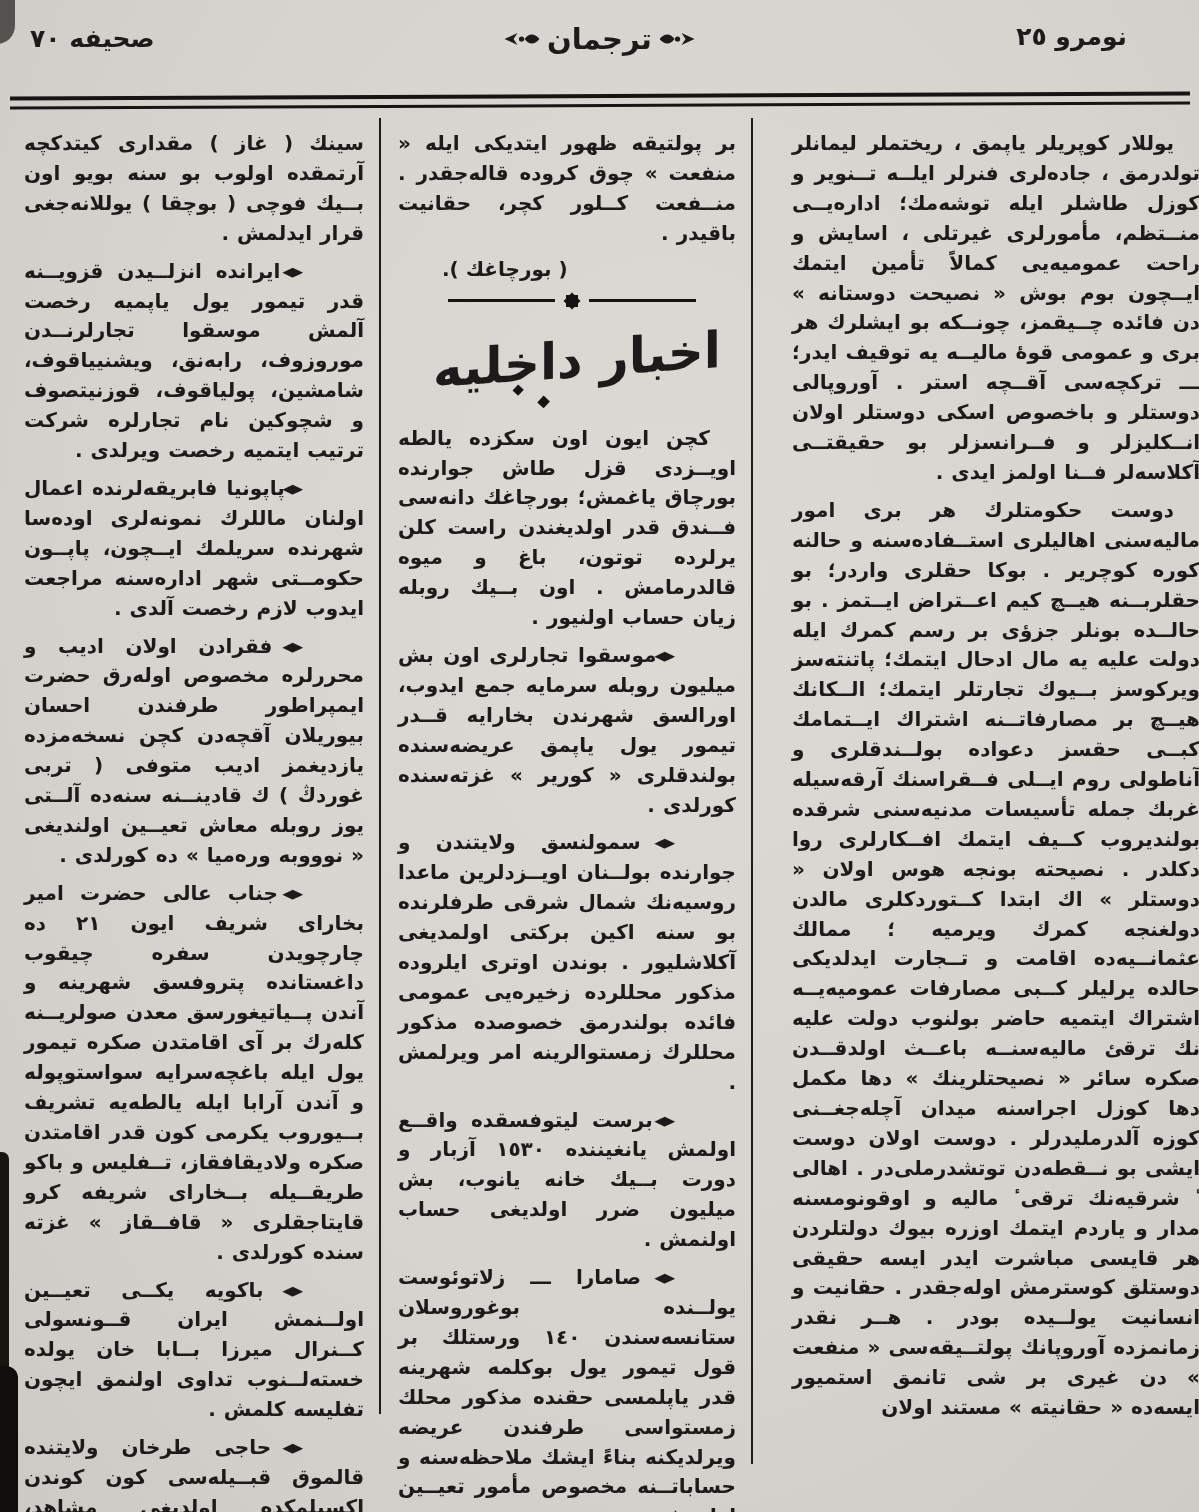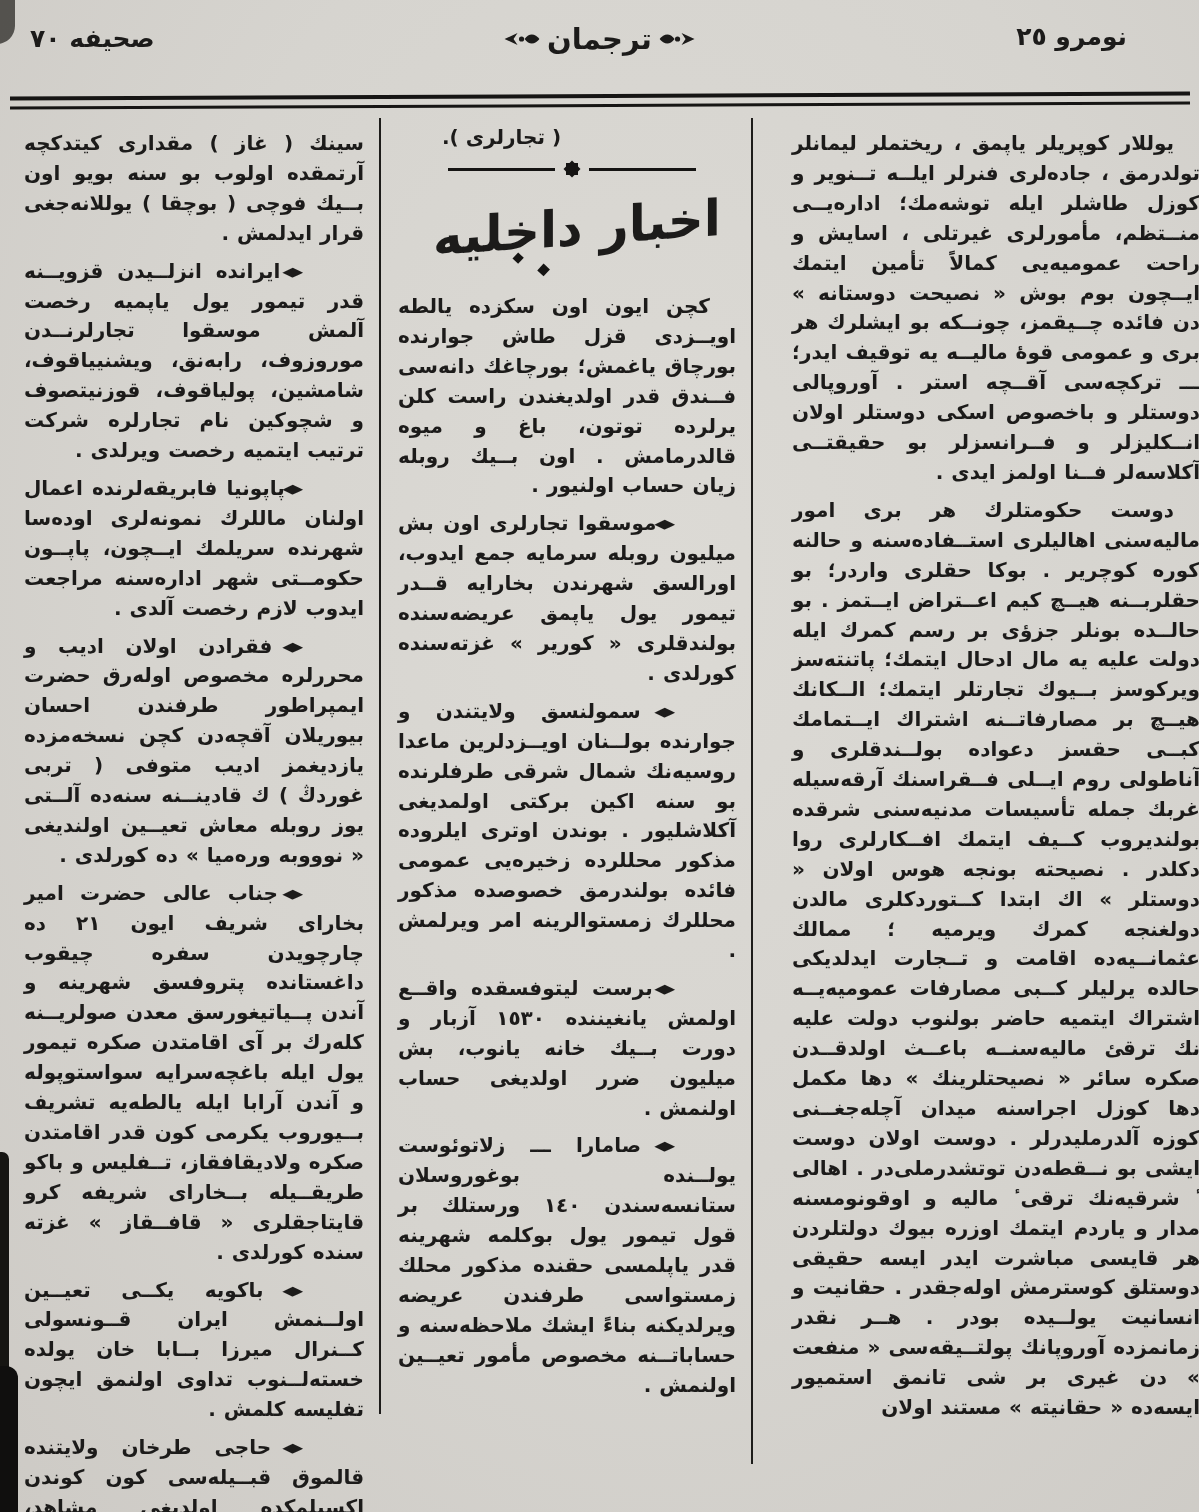--- a/index.html
+++ b/index.html
@@ -105,6 +105,7 @@
         <p class="para">دوست حكومتلرك هر برى امور ماليه‌سنى اهاليلرى استــفاده‌سنه و حالنه كوره كوچرير . بوكا حقلرى واردر؛ بو حقلربــنه هيــچ كيم اعــتراض ايــتمز . بو حالــده بونلر جزؤى بر رسم كمرك ايله دولت عليه يه مال ادحال ايتمك؛ پاتنته‌سز ويركوسز بــيوك تجارتلر ايتمك؛ الــكانك هيــچ بر مصارفاتــنه اشتراك ايــتمامك كبــى حقسز دعواده بولــندقلرى و آناطولى روم ايــلى فــقراسنك آرقه‌سيله غربك جمله تأسيسات مدنيه‌سنى شرقده بولنديروب كــيف ايتمك افــكارلرى روا دكلدر . نصيحته بونجه هوس اولان « دوستلر » اك ابتدا كــتوردكلرى مالدن دولغنجه كمرك ويرميه ؛ ممالك عثمانــيه‌ده اقامت و تــجارت ايدلديكى حالده يرليلر كــبى مصارفات عموميه‌يــه اشتراك ايتميه حاضر بولنوب دولت عليه نك ترقئ ماليه‌سنــه باعــث اولدقــدن صكره سائر « نصيحتلرينك » دها مكمل دها كوزل اجراسنه ميدان آچله‌جغــنى كوزه آلدرمليدرلر . دوست اولان دوست ايشى بو نــقطه‌دن توتشدرملى‌در . اهالى ٔ شرقيه‌نك ترقى ٔ ماليه و اوقونومسنه مدار و ياردم ايتمك اوزره بيوك دولتلردن هر قايسى مباشرت ايدر ايسه حقيقى دوستلق كوسترمش اوله‌جقدر . حقانيت و انسانيت يولــيده بودر . هــر نقدر زمانمزده آوروپانك پولتــيقه‌سى « منفعت » دن غيرى بر شى تانمق استميور ايسه‌ده « حقانيته » مستند اولان</p>
       </section>
     <section class="col col-m">
+        <p class="para noindent">بر پولتيقه ظهور ايتديكى ايله « منفعت » چوق كروده قاله‌جقدر . منــفعت كــلور كچر، حقانيت باقيدر .</p>
         <div class="signature">( تجارلرى ).</div>
         <div class="divider">
           <span class="line"></span>

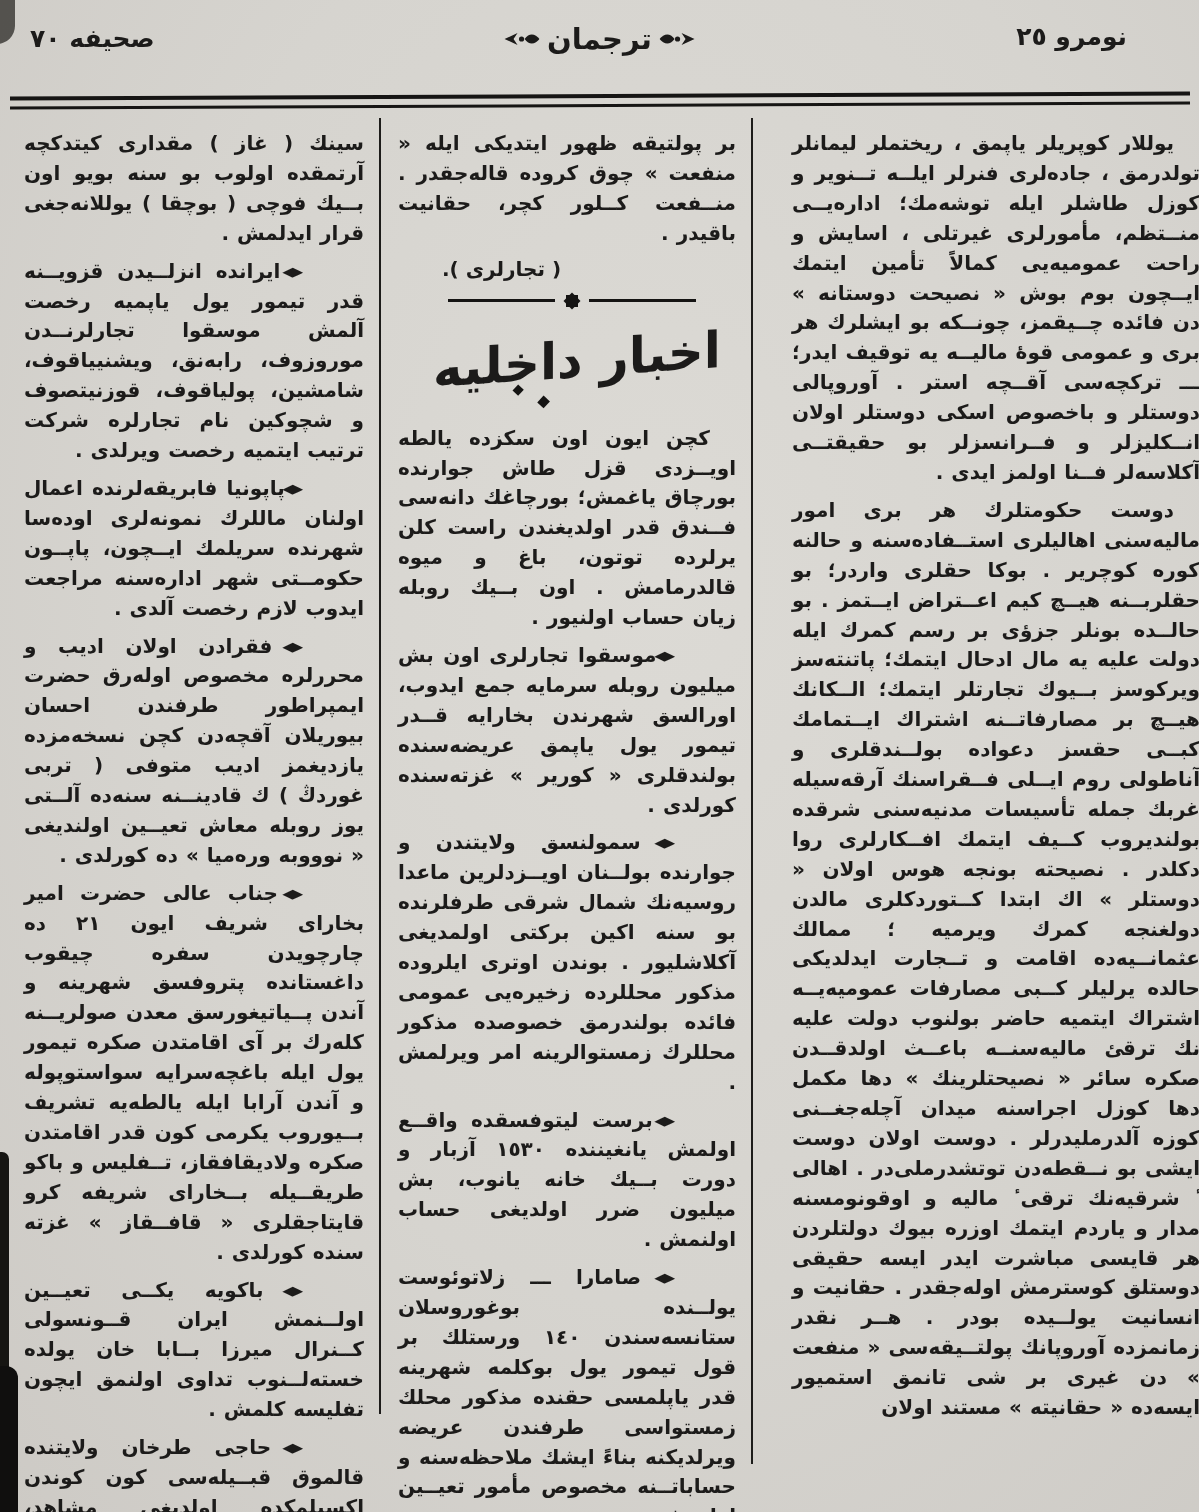--- a/index.html
+++ b/index.html
@@ -106,7 +106,7 @@
       </section>
     <section class="col col-m">
         <p class="para noindent">بر پولتيقه ظهور ايتديكى ايله « منفعت » چوق كروده قاله‌جقدر . منــفعت كــلور كچر، حقانيت باقيدر .</p>
-        <div class="signature">( تجارلرى ).</div>
+        <div class="signature">( بورچاغك ).</div>
         <div class="divider">
           <span class="line"></span>
           <span class="star8">

